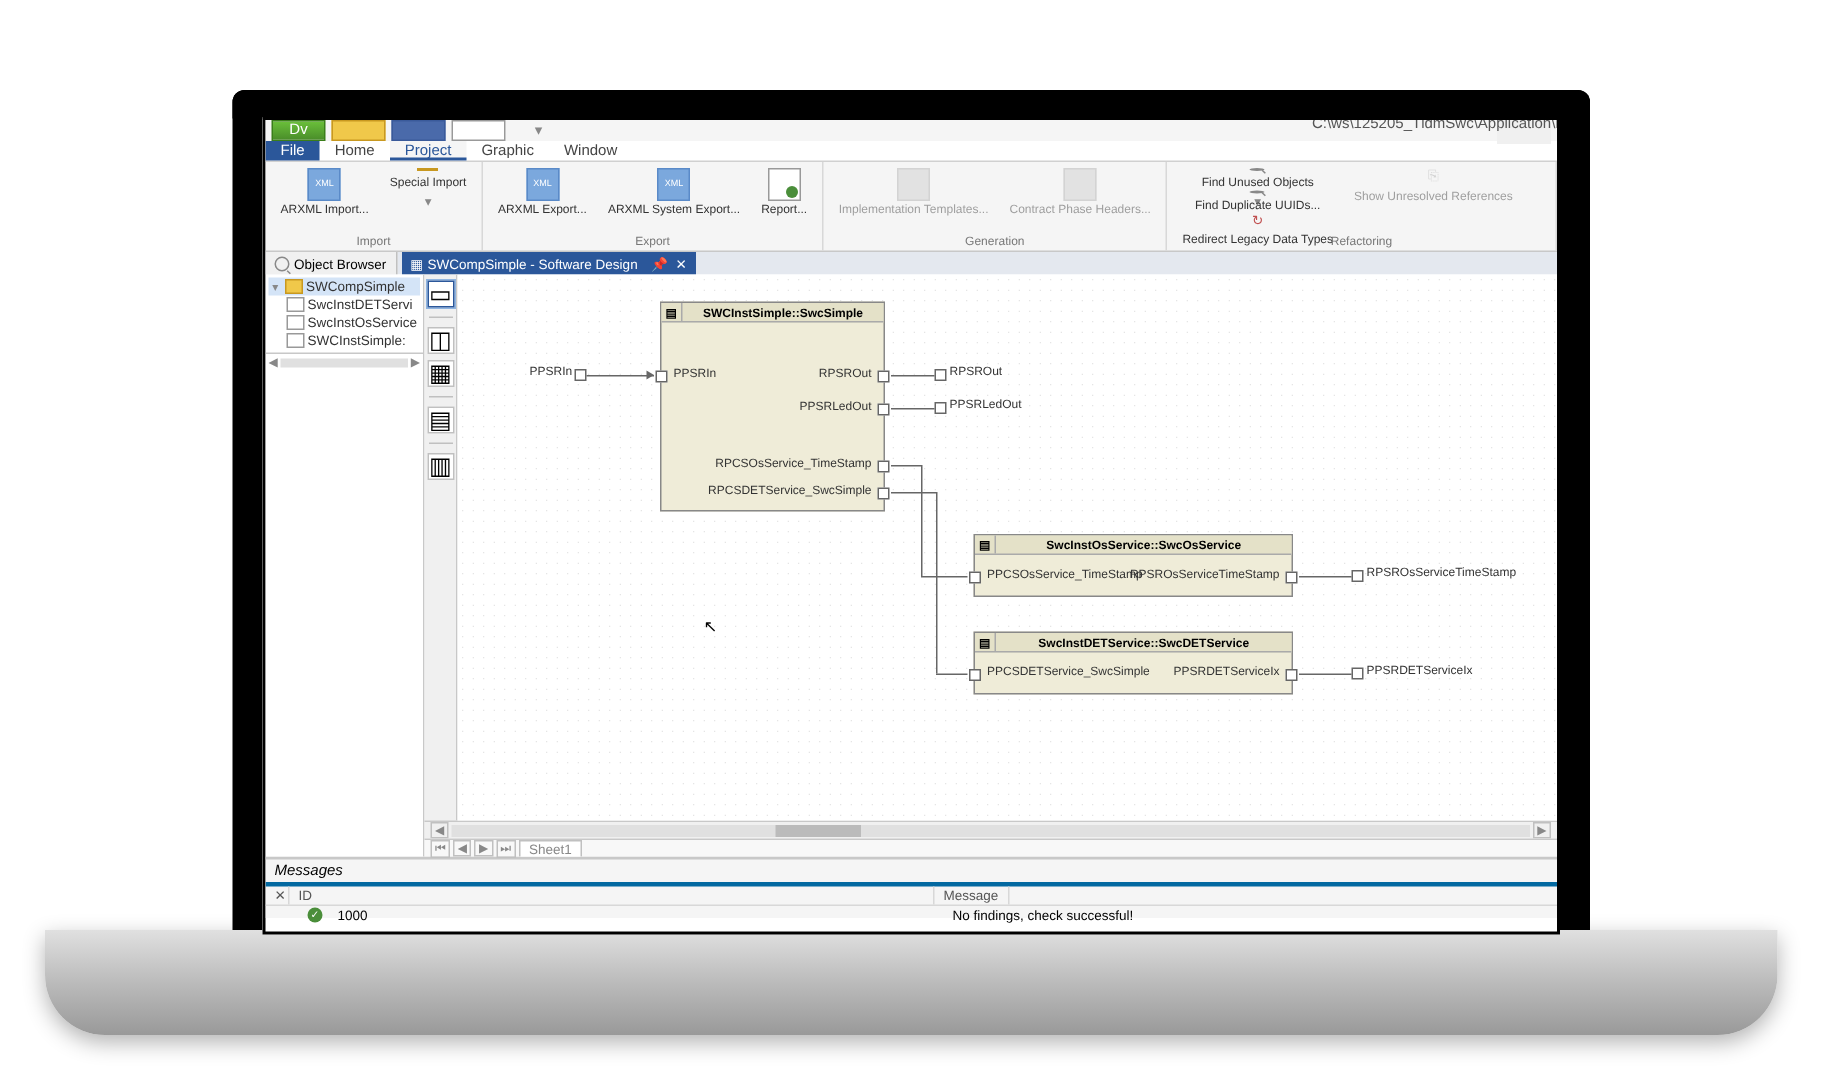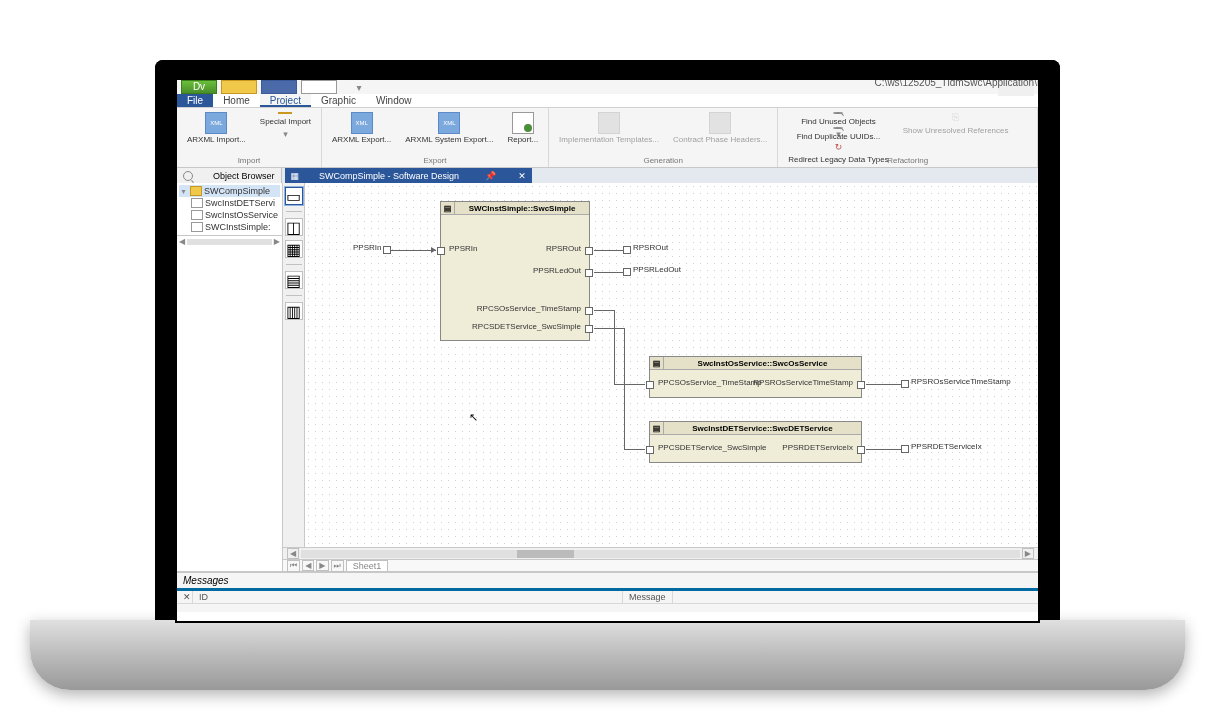--- a/index.html
+++ b/index.html
@@ -47,7 +47,7 @@
 
 
 .panel-tabs { height:15px; background:#e4e8ef; display:flex; align-items:stretch; font-size:9px;}
-.ptab { display:flex; align-items:center; padding:0 6px; gap:20px;}
+.ptab { display:flex; align-items:center; padding:0 6px; gap:3px;}
 .ptab.ob { background:#f0f0f0; border-right:1px solid #c0c0c0;}
 .ptab.active { background:#2b579a; color:#fff;}
 

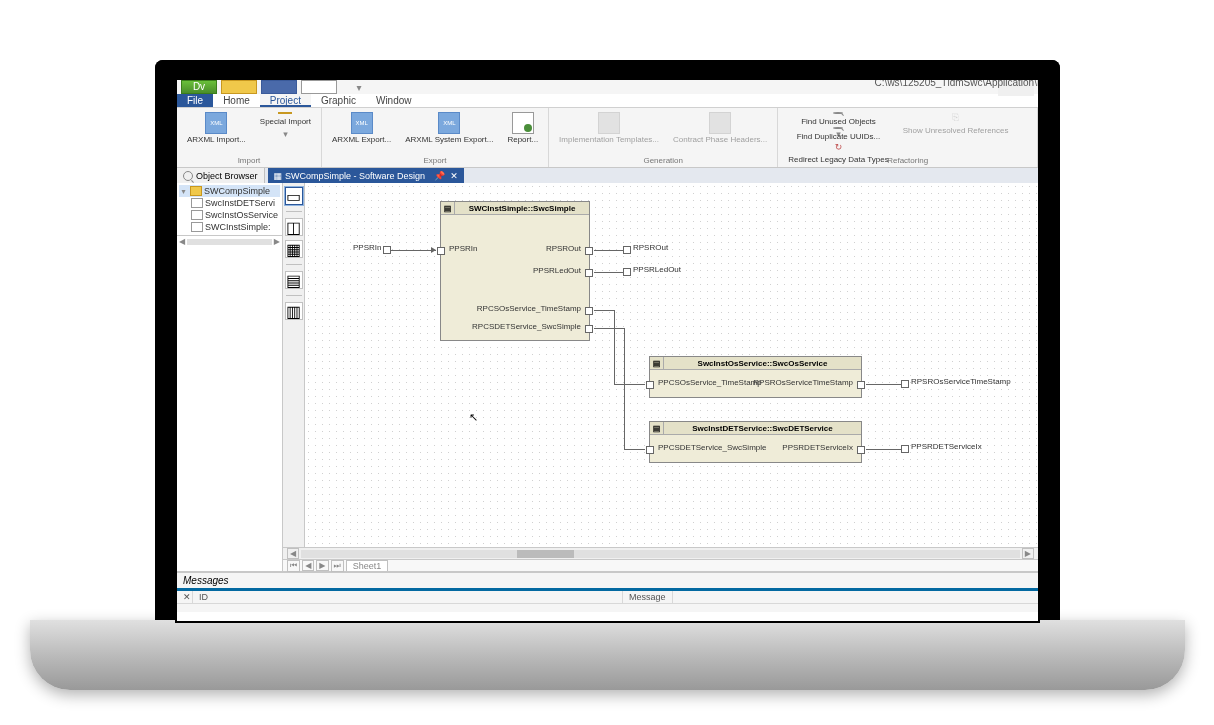--- a/index.html
+++ b/index.html
@@ -344,6 +344,12 @@
         <div style="width:430px;">ID</div>
         <div>Message</div>
       </div>
+      <div class="mrow">
+        <span style="width:16px;"></span>
+        <span class="ok">✓</span>
+        <span style="width:408px;padding-left:4px;">1000</span>
+        <span>No findings, check successful!</span>
+      </div>
     </div>
 
   </div>

